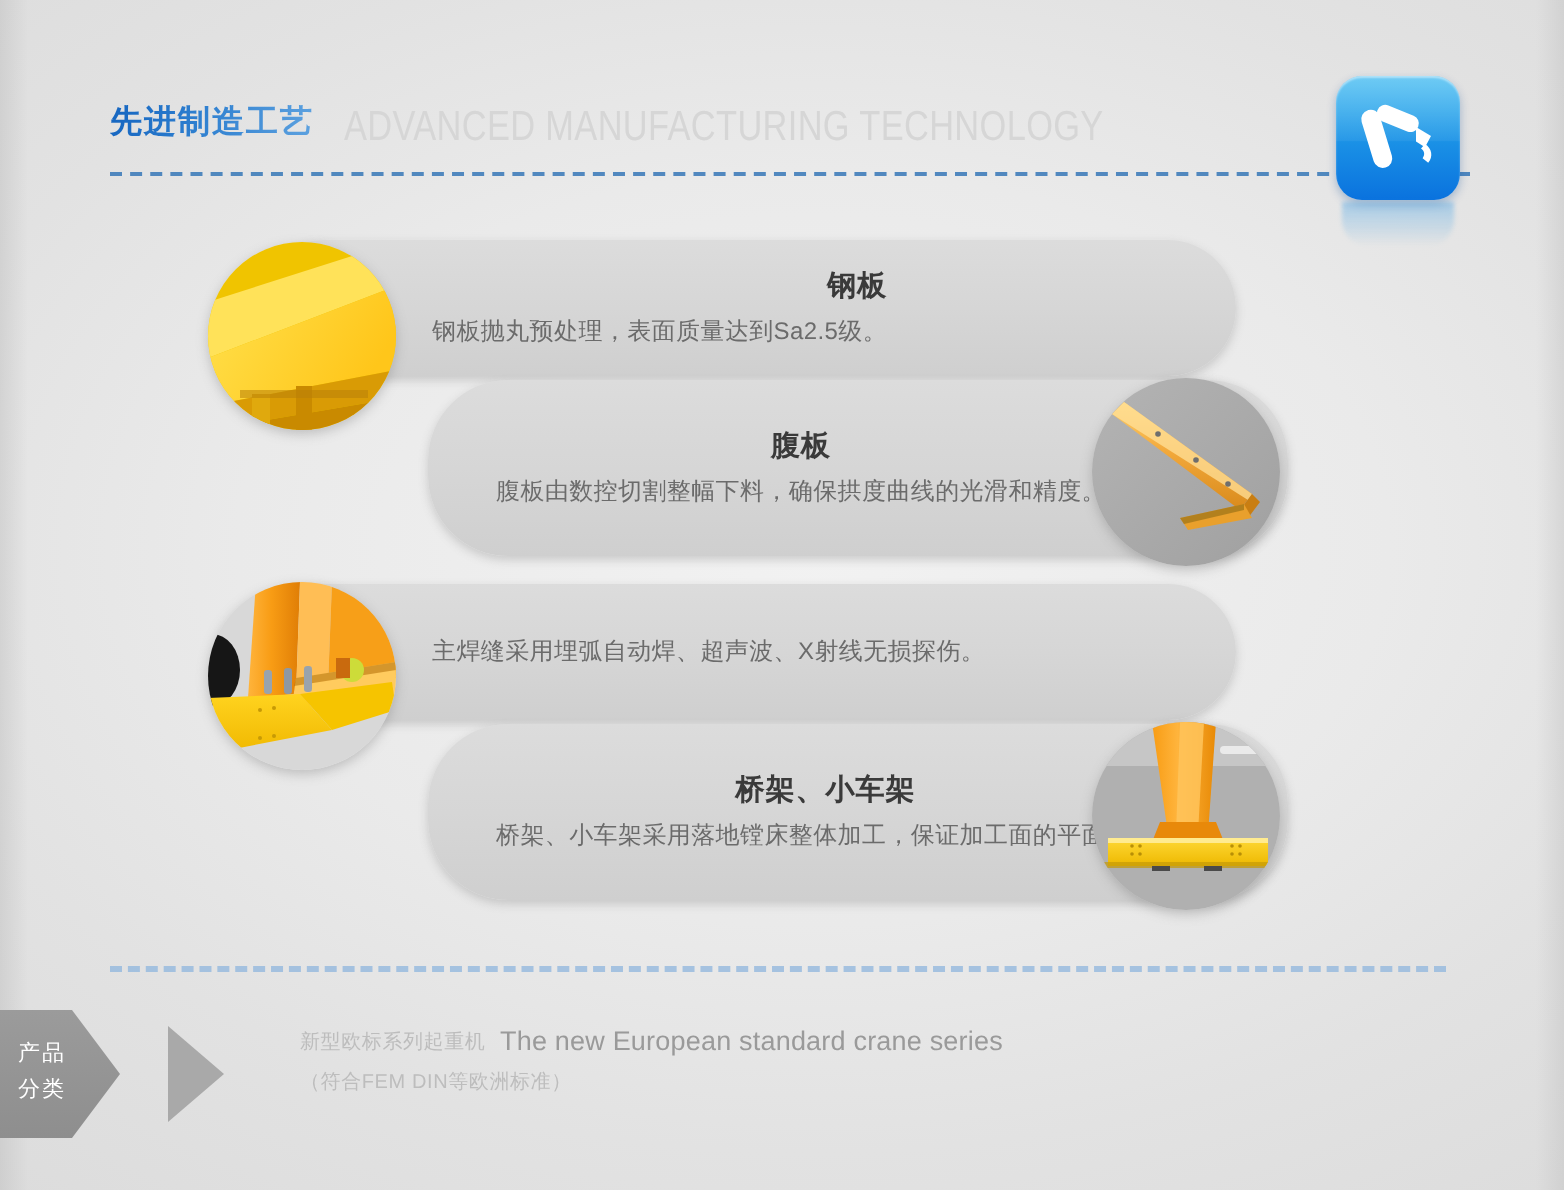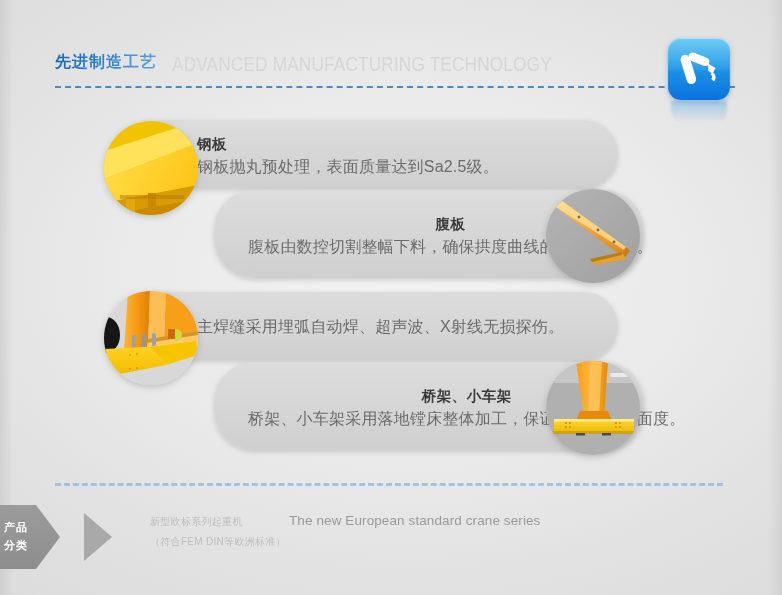--- a/index.html
+++ b/index.html
@@ -138,7 +138,7 @@
     top: 50%;
     transform: translateY(-50%);
   }
-  .card.left-img  .card-text { left: 69px; }
+  .card.left-img  .card-text { left: 88px; text-align: right; }
   .card.right-img .card-text { left: 34px; text-align: center; }
 
   .card-title {

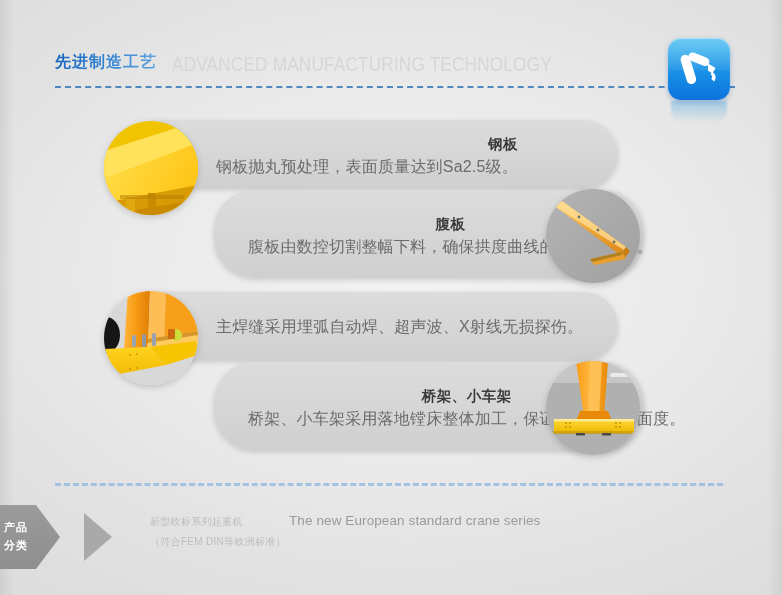--- a/index.html
+++ b/index.html
@@ -151,7 +151,7 @@
     white-space: nowrap;
   }
   .card-desc {
-    font-size: 16px;
+    font-size: 12px;
     color: #6b6b6b;
     line-height: 17px;
     letter-spacing: 0.2px;

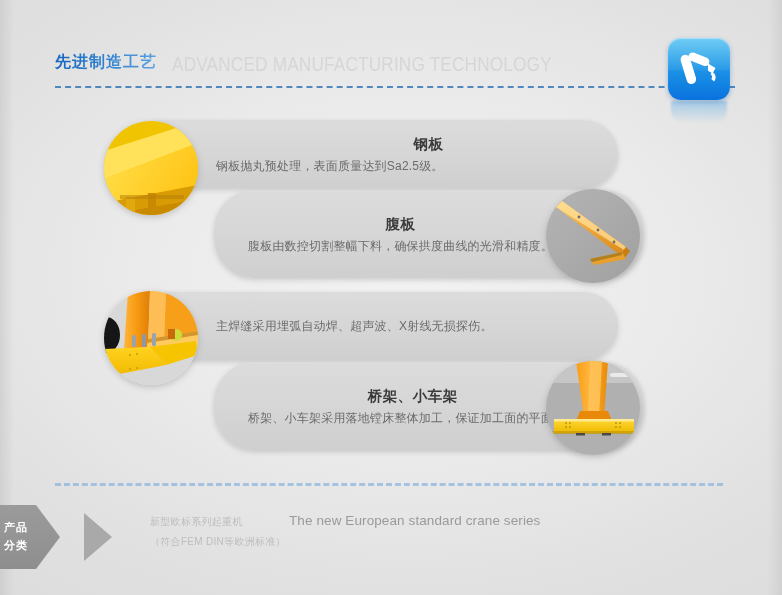--- a/index.html
+++ b/index.html
@@ -207,7 +207,7 @@
     font-size: 11px;
     line-height: 18px;
     letter-spacing: 1px;
-    font-weight: bold;
+    text-align: center;
   }
   .arrow-mark {
     position: absolute;

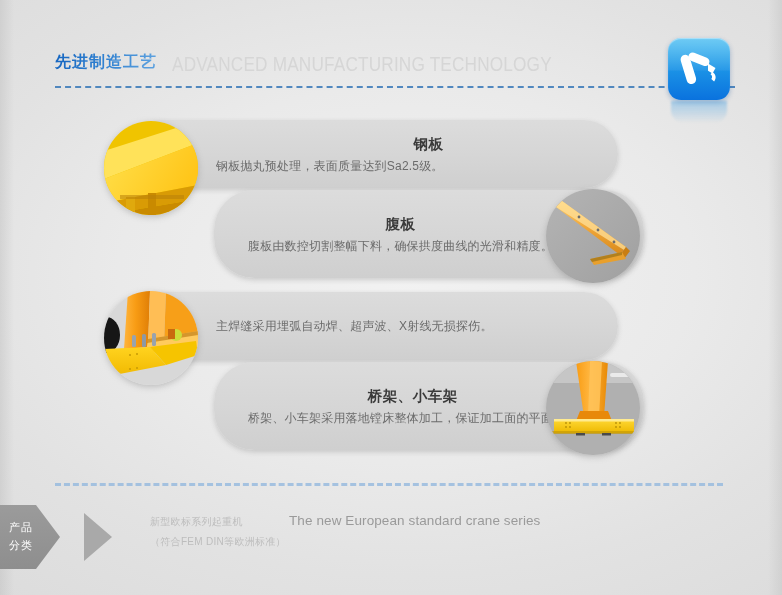--- a/index.html
+++ b/index.html
@@ -236,7 +236,6 @@
     font-size: 13.5px;
     line-height: 21px;
     letter-spacing: 0.1px;
-    margin-left: 39px;
   }
   .footer-line { white-space: nowrap; display: block; }
 </style>

